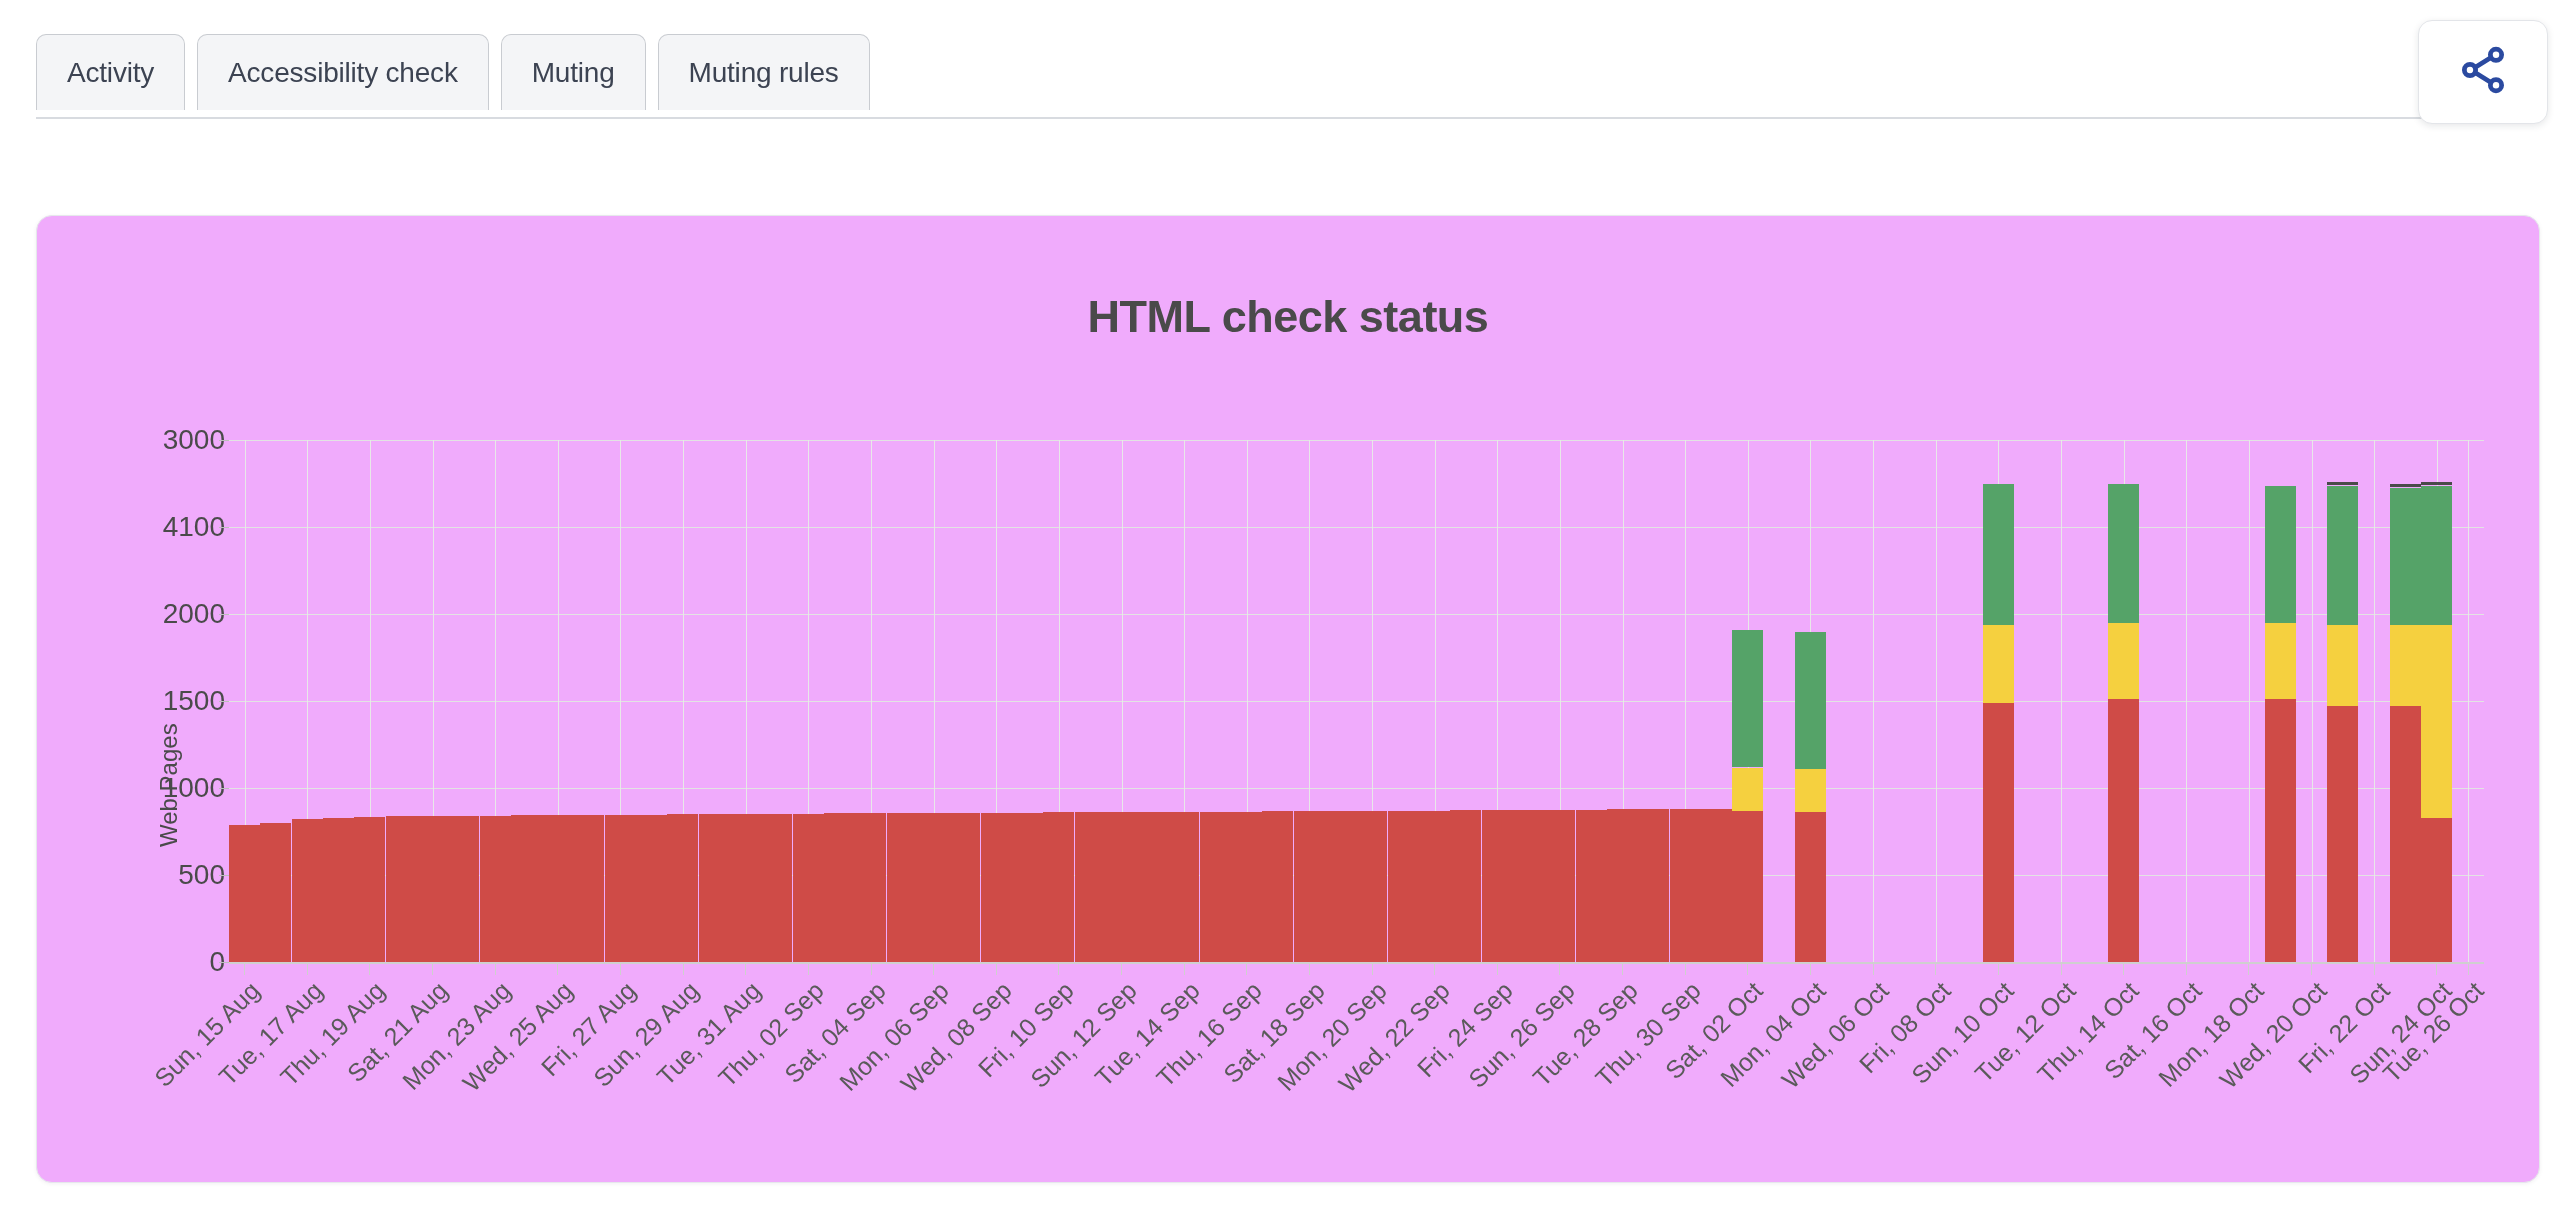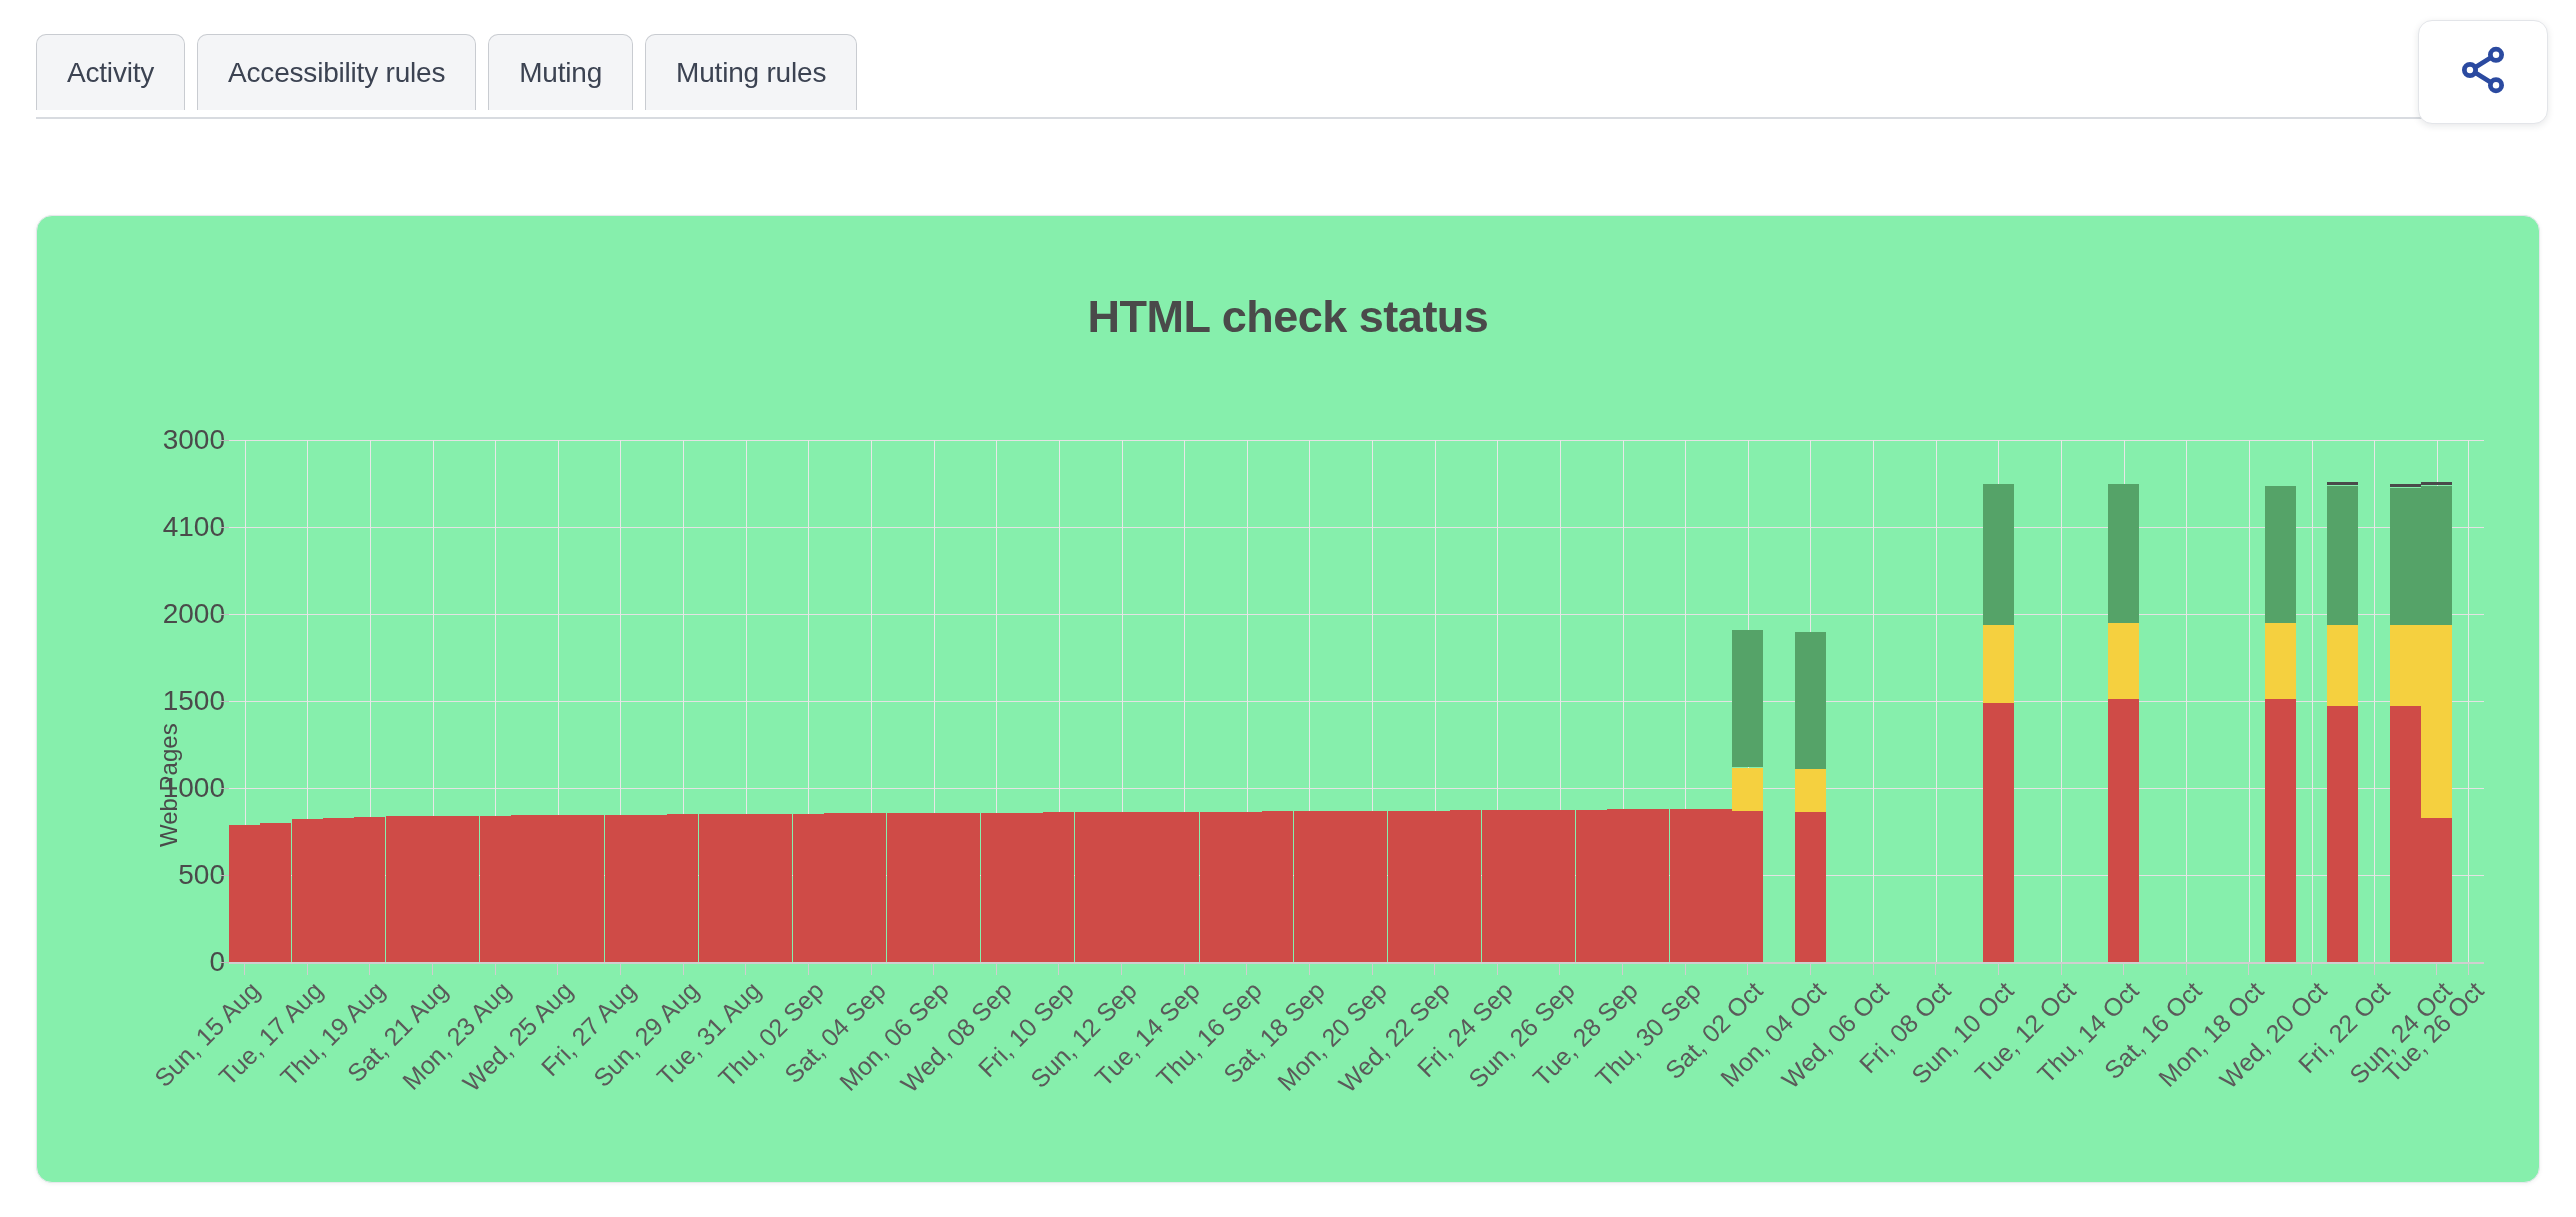--- a/index.html
+++ b/index.html
@@ -144,7 +144,7 @@
         <span>Activity</span>
       </div>
     <div class="tab">
-        <span>Accessibility rules</span>
+        <span>Accessibility check</span>
       </div>
     <div class="tab">
         <span>Muting</span>

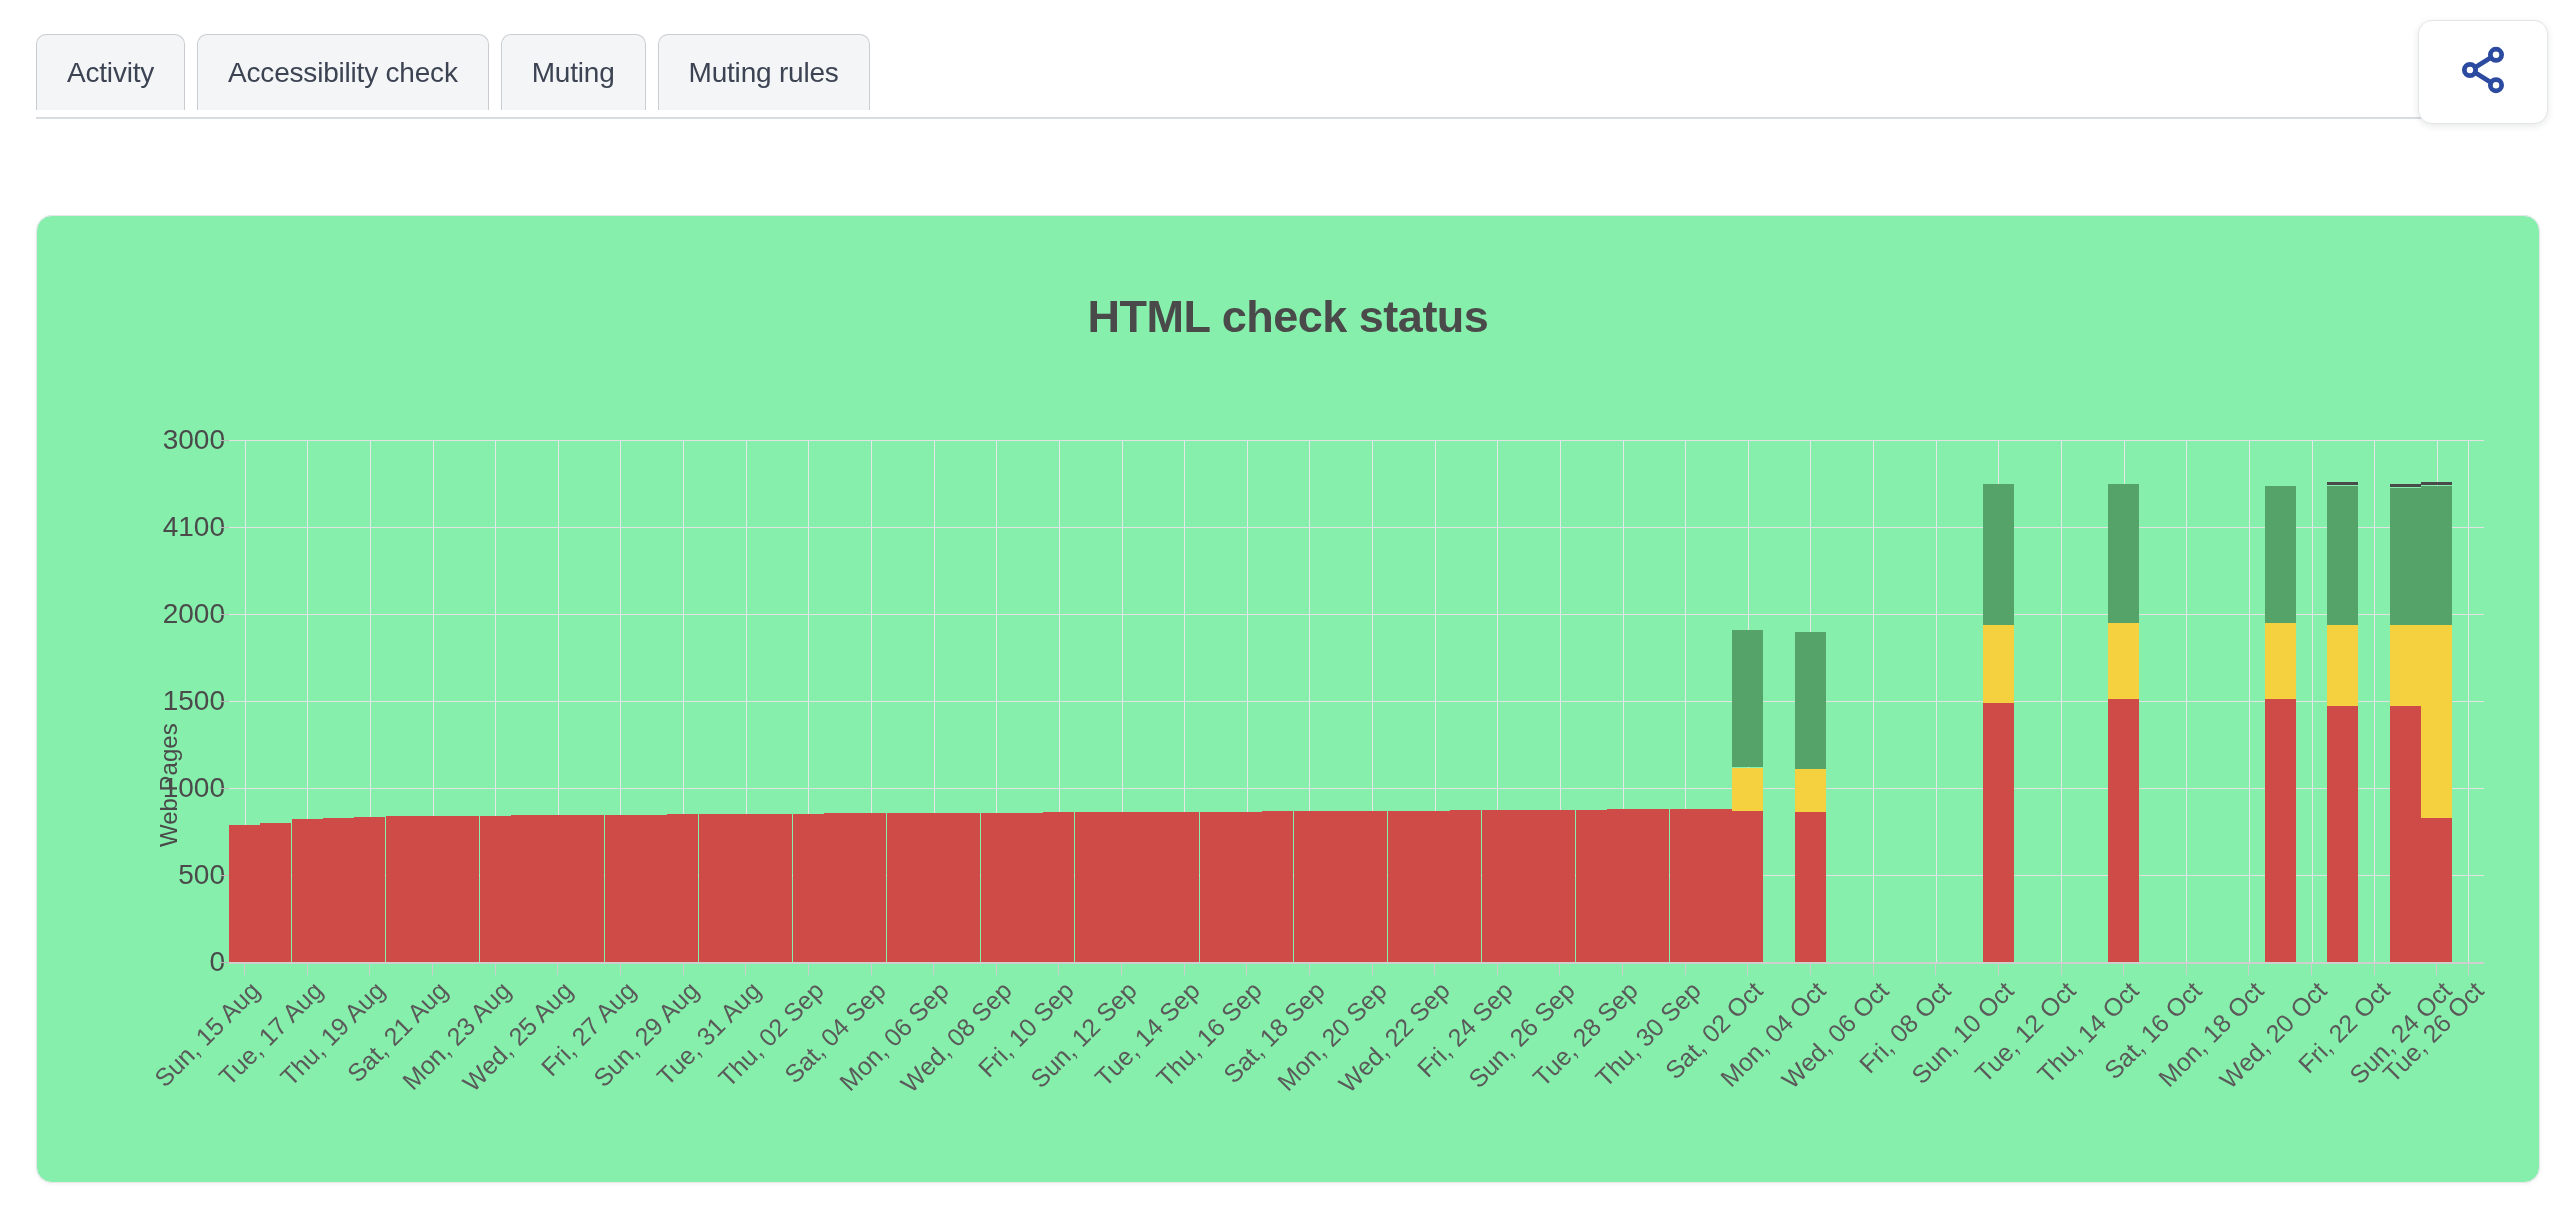--- a/index.html
+++ b/index.html
@@ -69,7 +69,7 @@
   .card{
     position:absolute;left:36px;top:215px;
     width:2504px;height:968px;
-    background:#86efac;
+    background:#f0abfc;
     border:1px solid #e6e8ec;
     border-radius:16px;
     box-shadow:0 1px 4px rgba(20,25,40,.06);

